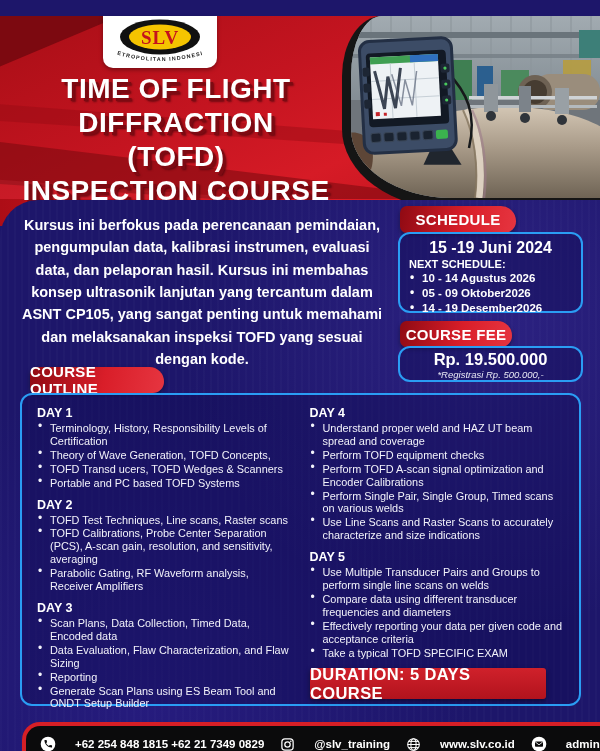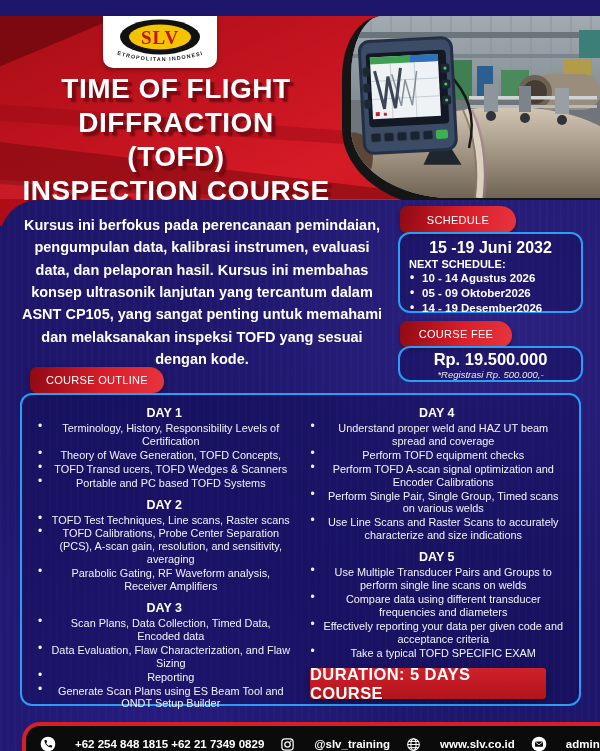--- a/index.html
+++ b/index.html
@@ -59,7 +59,7 @@
   .badge{
     position:absolute;display:flex;align-items:center;justify-content:center;
     background:linear-gradient(100deg,#8f0a13,#d91e29 55%,#e63540);
-    color:#fff;font-weight:normal;font-size:11px;letter-spacing:.3px;
+    color:#fff;font-weight:bold;font-size:15px;letter-spacing:.3px;
     border-radius:8px 18px 14px 8px;box-shadow:0 2px 4px rgba(0,0,0,.4);
   }
   .badge.schedule{left:400px;top:6px;width:116px;height:27px;}

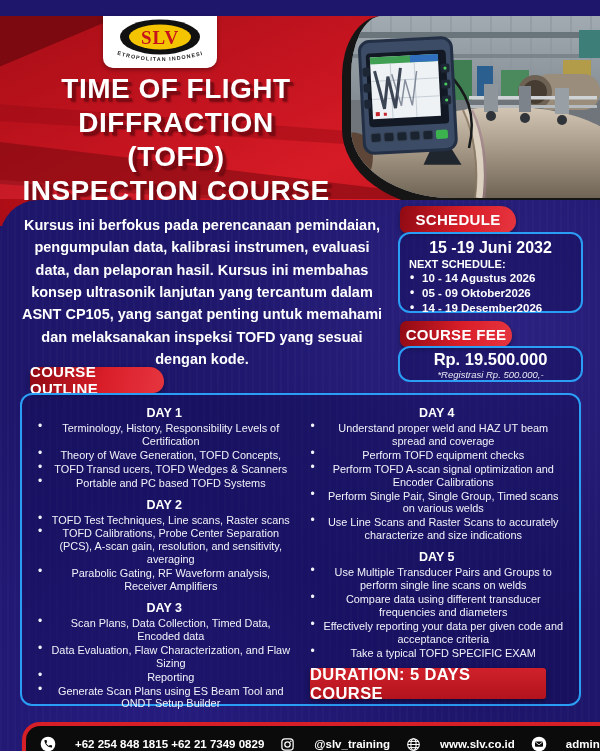--- a/index.html
+++ b/index.html
@@ -244,7 +244,7 @@
 
     <div class="badge schedule">SCHEDULE</div>
     <div class="bluebox box-schedule">
-      <div class="sched-main">15 -19 Juni 2032</div>
+      <div class="sched-main">15 -19 Juni 2024</div>
       <div class="sched-next">NEXT SCHEDULE:</div>
       <div>
           <ul class="blist">

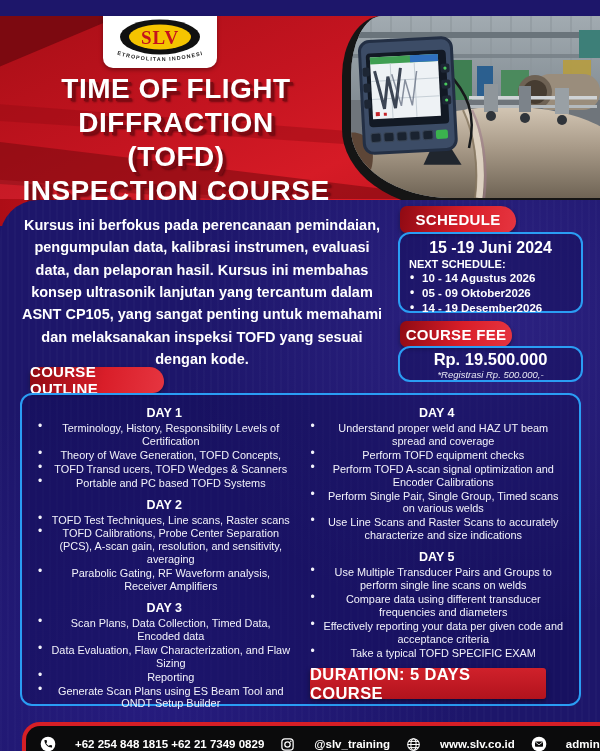--- a/index.html
+++ b/index.html
@@ -83,7 +83,7 @@
   .box-schedule ul.blist li{font-size:11.5px;line-height:14px;font-weight:bold;}
   
   .box-outline{left:20px;top:193px;width:561px;height:313px;padding:11px 15px 8px;}
-  .outline-cols{display:flex;gap:18px;text-align:center;}
+  .outline-cols{display:flex;gap:18px;}
   .ocol{width:256px;}
   .day-label{font-size:12.5px;font-weight:bold;margin:8px 0 2px;}
   .ocol > .day-label:first-child{margin-top:0;}

